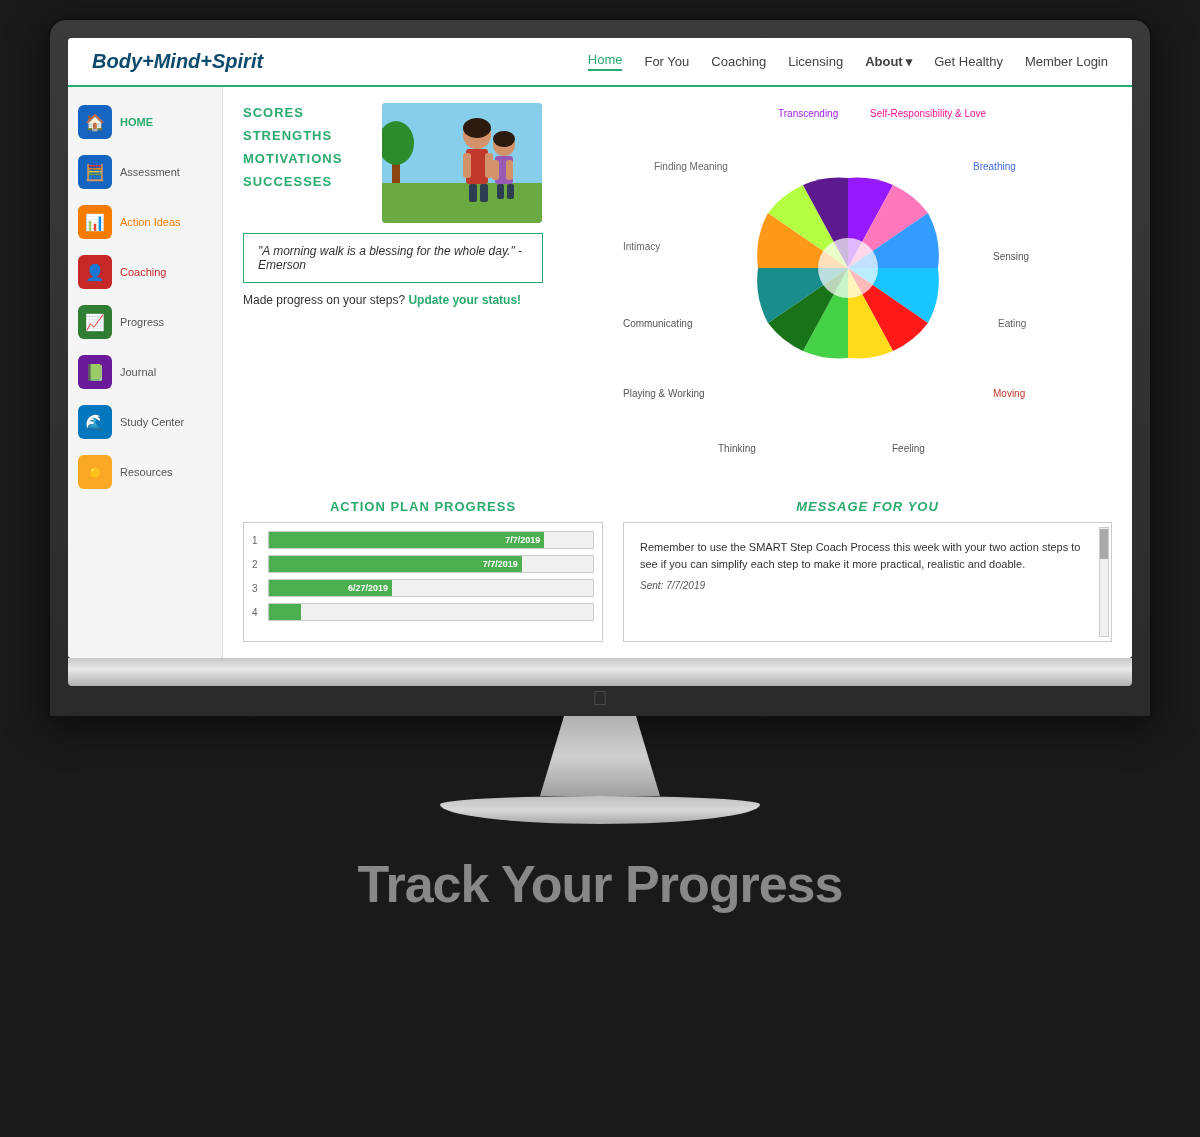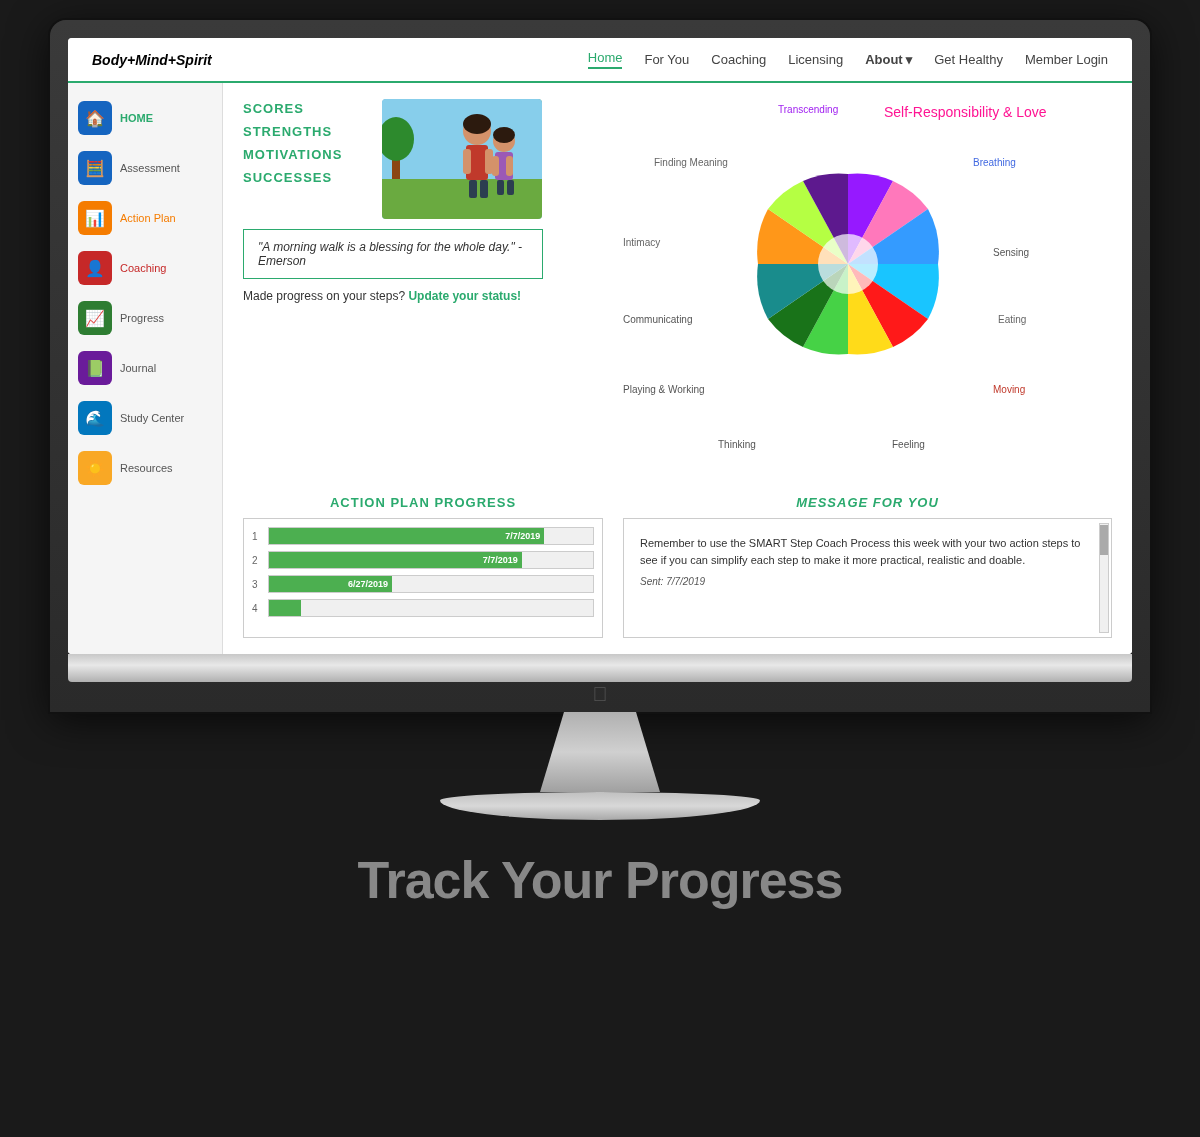--- a/index.html
+++ b/index.html
@@ -87,8 +87,8 @@
     }
 
     .site-logo {
-      color: #000000;
-      font-size: 14px;
+      color: #0c4a6e;
+      font-size: 20px;
       font-weight: bold;
       font-style: italic;
     }

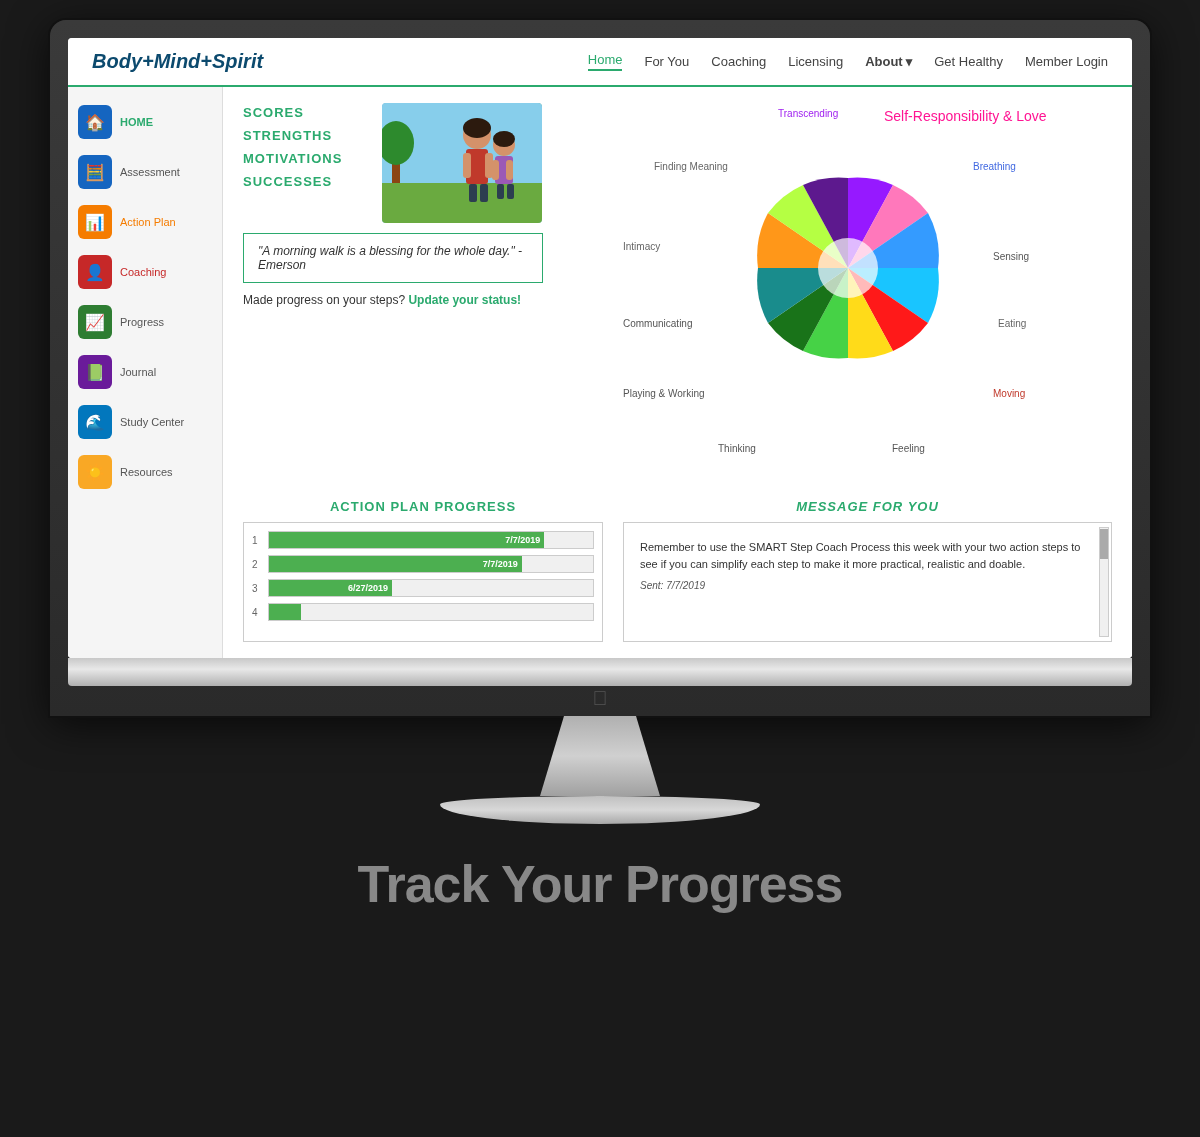--- a/index.html
+++ b/index.html
@@ -522,7 +522,7 @@
                 <div class="wheel-container" style="position:relative; width:440px; height:380px;">
 
                   <span class="wheel-label" style="top:5px; left:155px; color:#a020f0;">Transcending</span>
-                  <span class="wheel-label" style="top:5px; left:261px; color:#ff1493; font-size:14px;">Self-Responsibility &amp; Love</span>
+                  <span class="wheel-label" style="top:5px; left:247px; color:#ff1493; font-size:10px;">Self-Responsibility &amp; Love</span>
                   <span class="wheel-label" style="top:58px; left:0px; color:#666;padding-left:31px;">Finding Meaning</span>
                   <span class="wheel-label" style="top:58px; left:350px; color:#4169e1;">Breathing</span>
                   <span class="wheel-label" style="top:138px; left:0px; color:#666;">Intimacy</span>

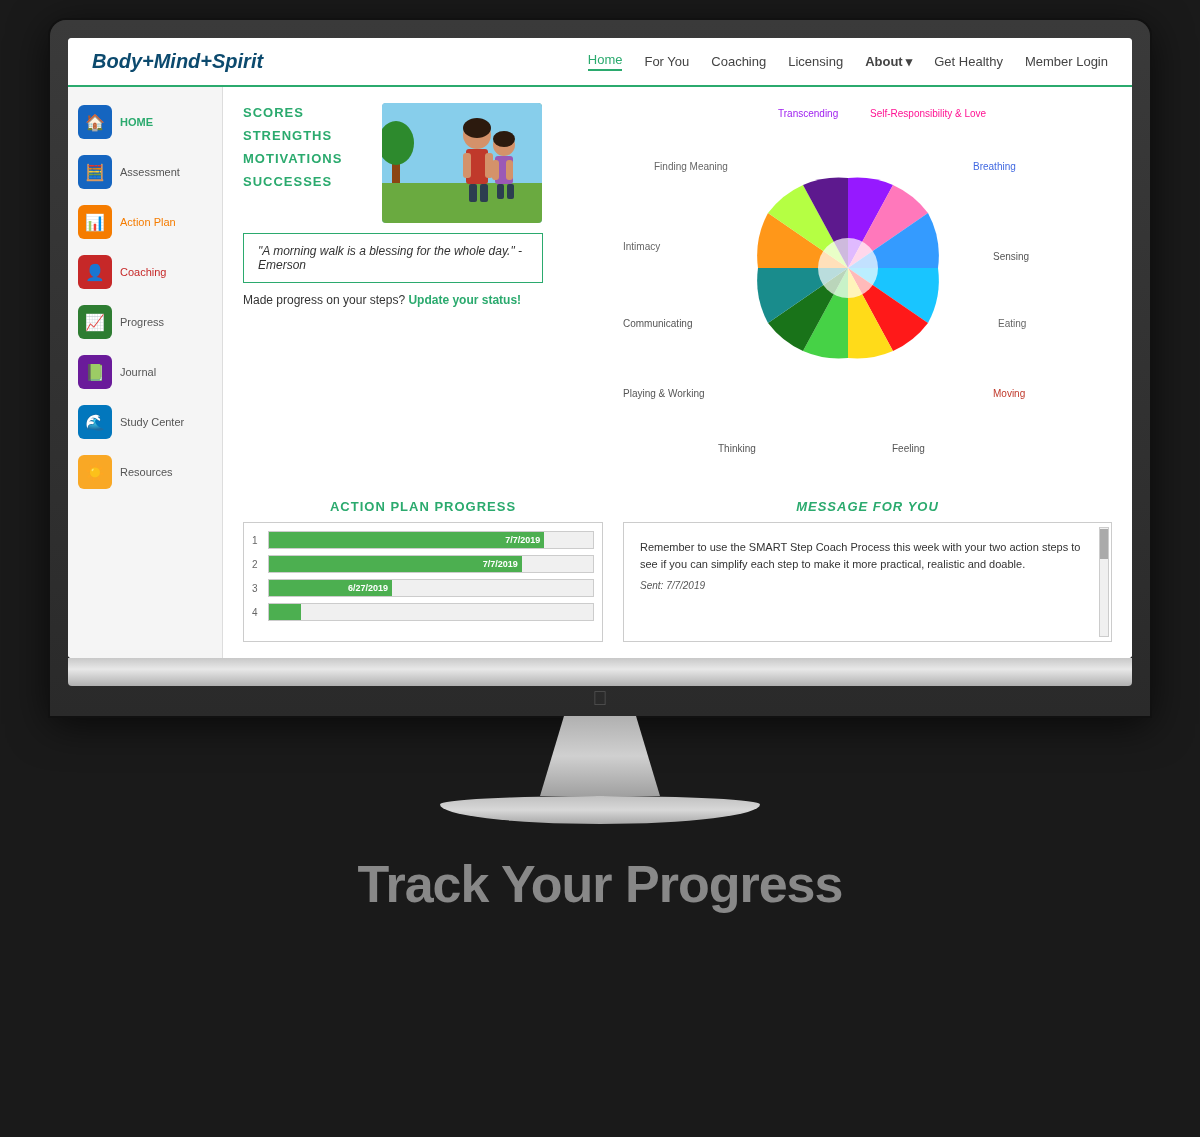--- a/index.html
+++ b/index.html
@@ -438,7 +438,7 @@
             </div>
             <div class="sidebar-item">
               <div class="sidebar-icon" style="background:#f57c00;">📊</div>
-              <span class="sidebar-label" style="color:#f57c00;">Action Plan</span>
+              <span class="sidebar-label" style="color:#f57c00;">Action Ideas</span>
             </div>
             <div class="sidebar-item">
               <div class="sidebar-icon" style="background:#c62828;">👤</div>

